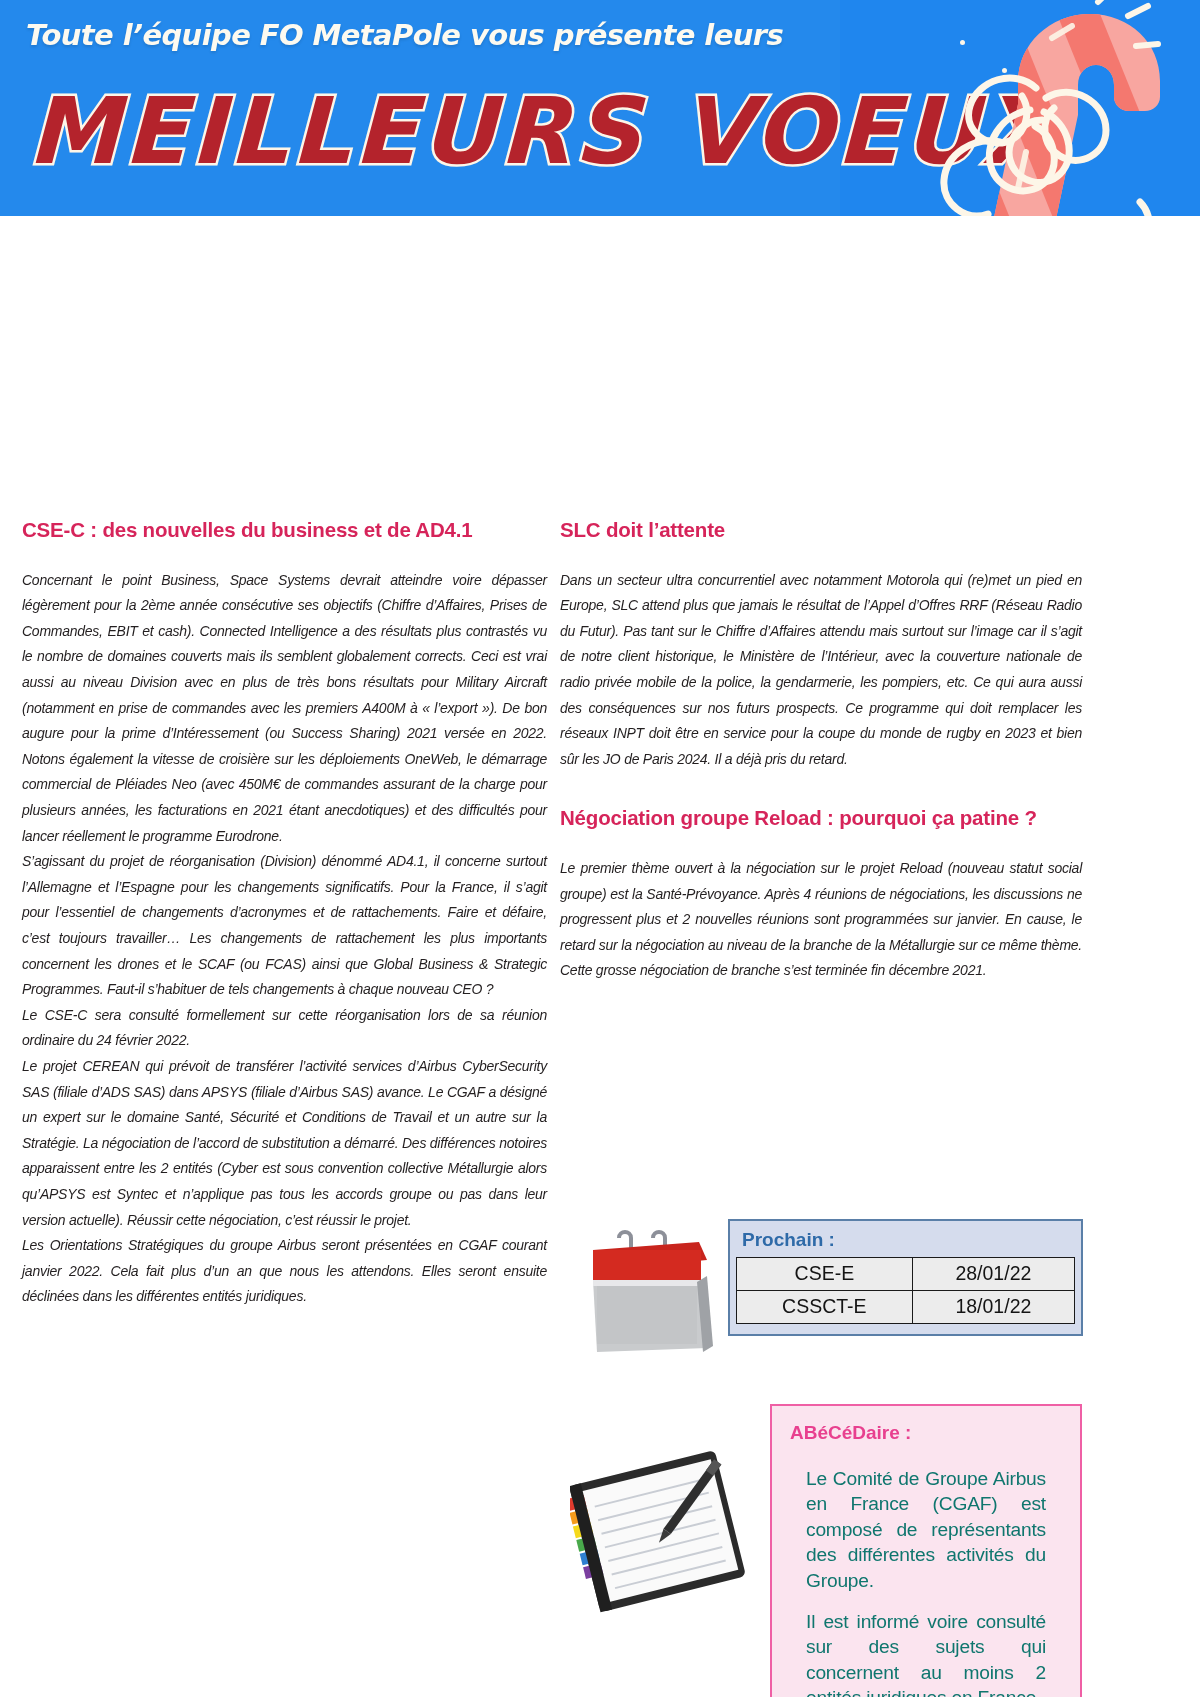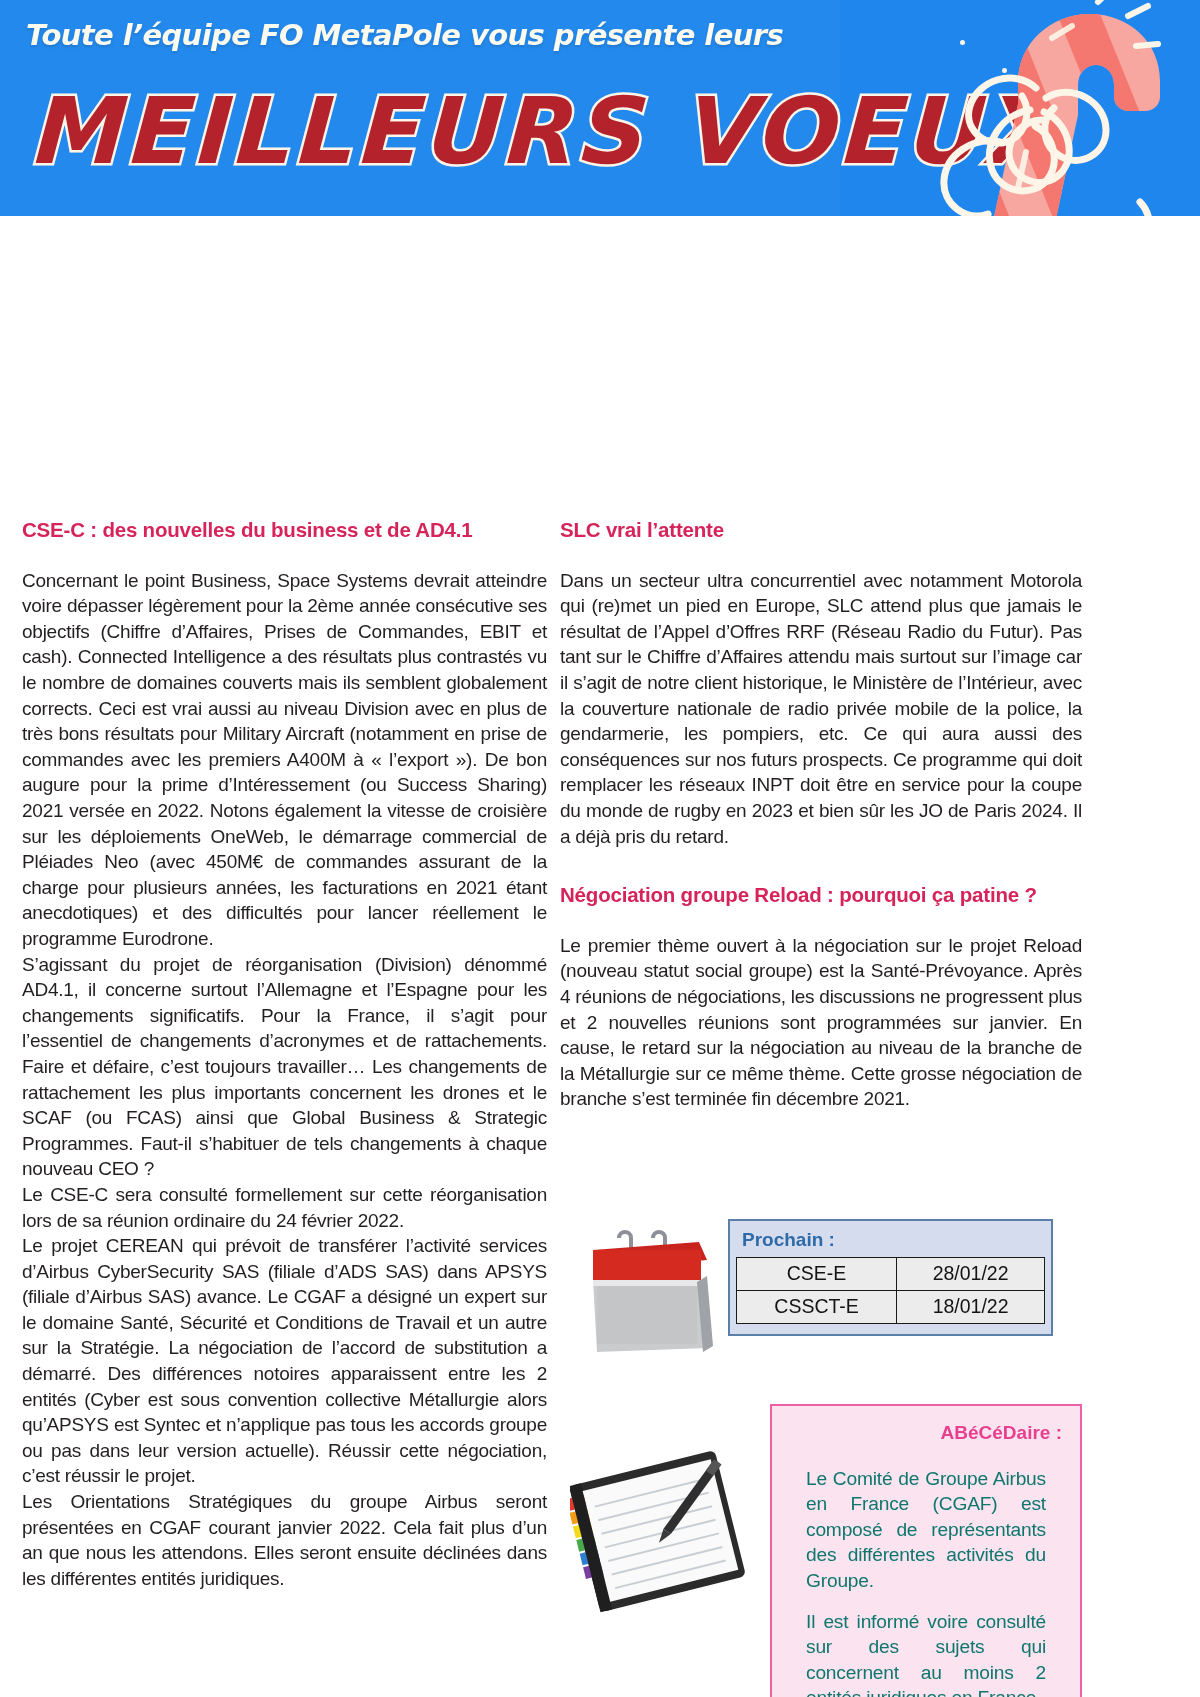--- a/index.html
+++ b/index.html
@@ -271,7 +271,7 @@
   </div>
 
   <div class="col-right">
-    <h2 class="section-title">SLC vrai l’attente</h2>
+    <h2 class="section-title">SLC doit l’attente</h2>
     <p class="body-text">Dans un secteur ultra concurrentiel avec notamment Motorola qui (re)met un pied en Europe, SLC attend plus que jamais le résultat de l’Appel d’Offres RRF (Réseau Radio du Futur). Pas tant sur le Chiffre d’Affaires attendu mais surtout sur l’image car il s’agit de notre client historique, le Ministère de l’Intérieur, avec la couverture nationale de radio privée mobile de la police, la gendarmerie, les pompiers, etc. Ce qui aura aussi des conséquences sur nos futurs prospects. Ce programme qui doit remplacer les réseaux INPT doit être en service pour la coupe du monde de rugby en 2023 et bien sûr les JO de Paris 2024. Il a déjà pris du retard.</p>
 
     <h2 class="section-title" style="margin-top:32px;">Négociation groupe Reload : pourquoi ça patine ?</h2>

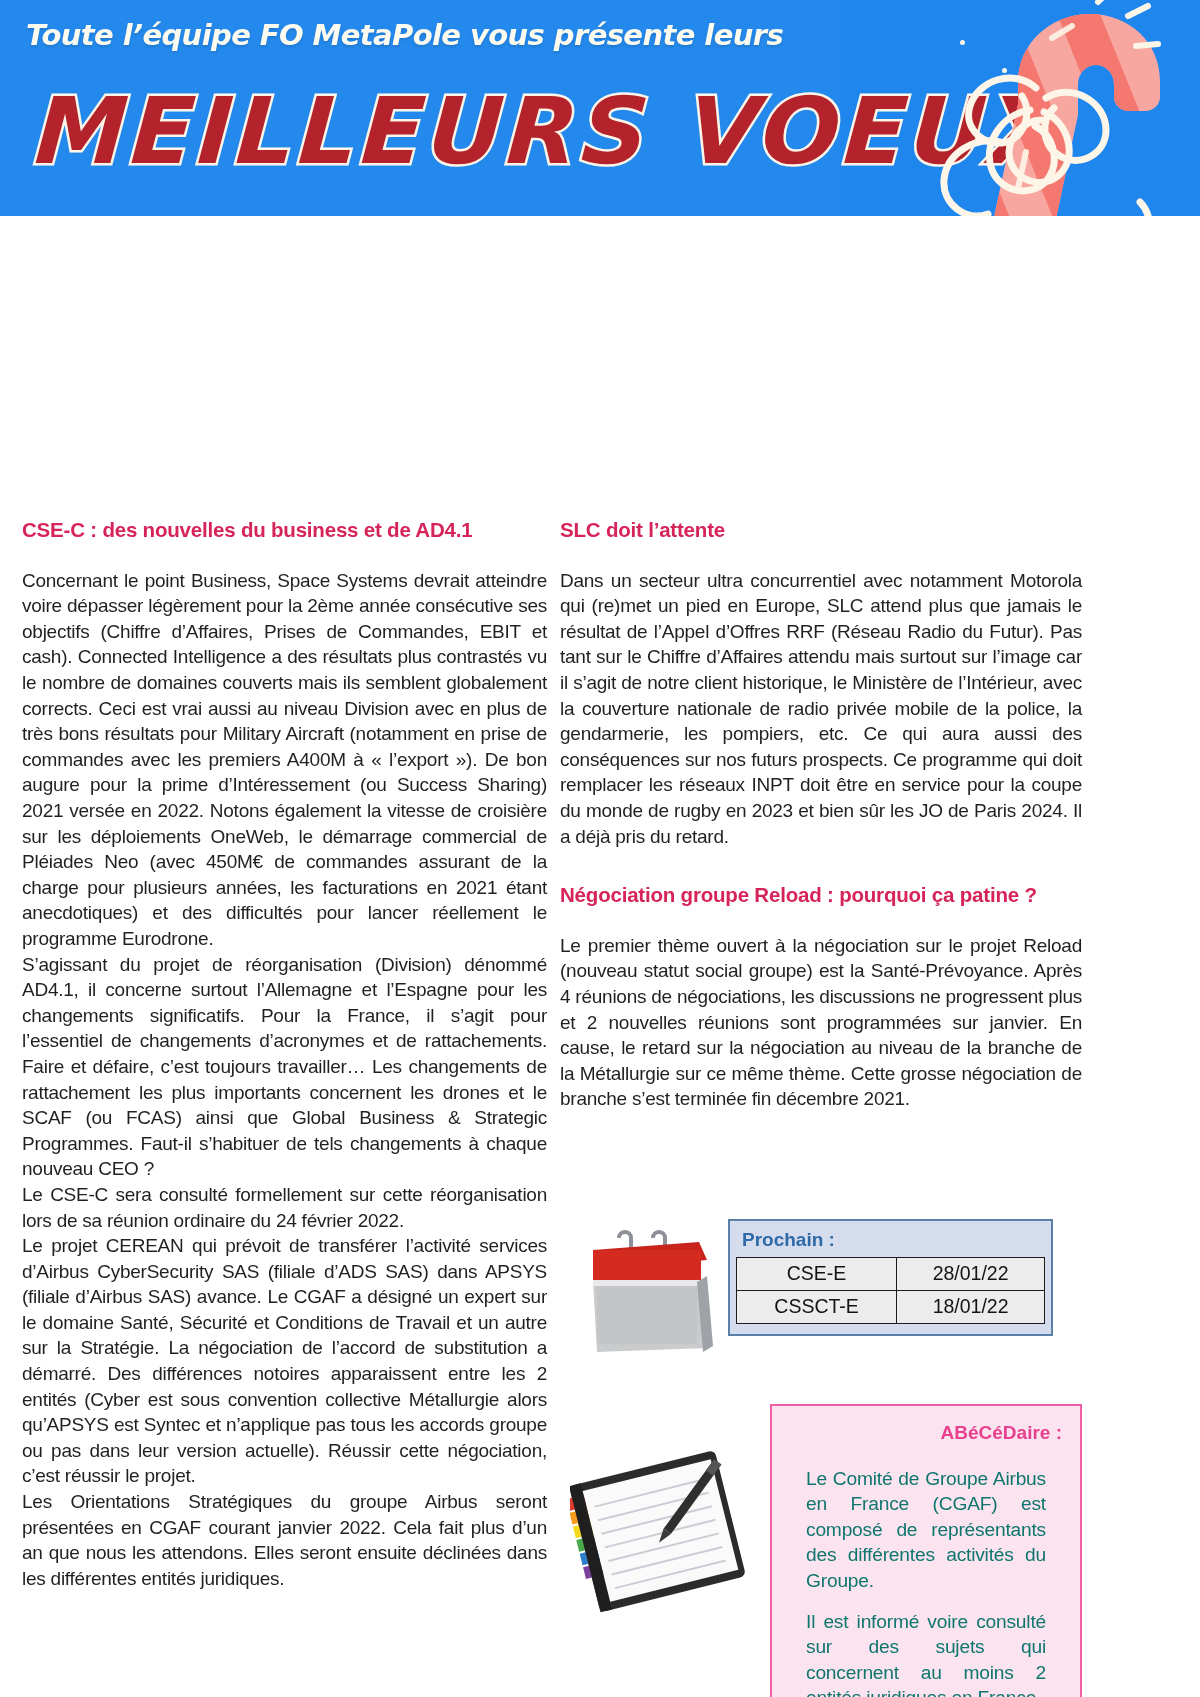--- a/index.html
+++ b/index.html
@@ -118,13 +118,14 @@
 
   p.body-text {
     margin: 0;
-    font-size: 19px;
+    font-size: 14px;
     line-height: 25.6px;
     color: #231f20;
     text-align: justify;
     letter-spacing: -0.25px;
     -webkit-hyphens: manual;
     hyphens: manual;
+    font-style: italic;
   }
   p.body-text + p.body-text { margin-top: 0; }
 

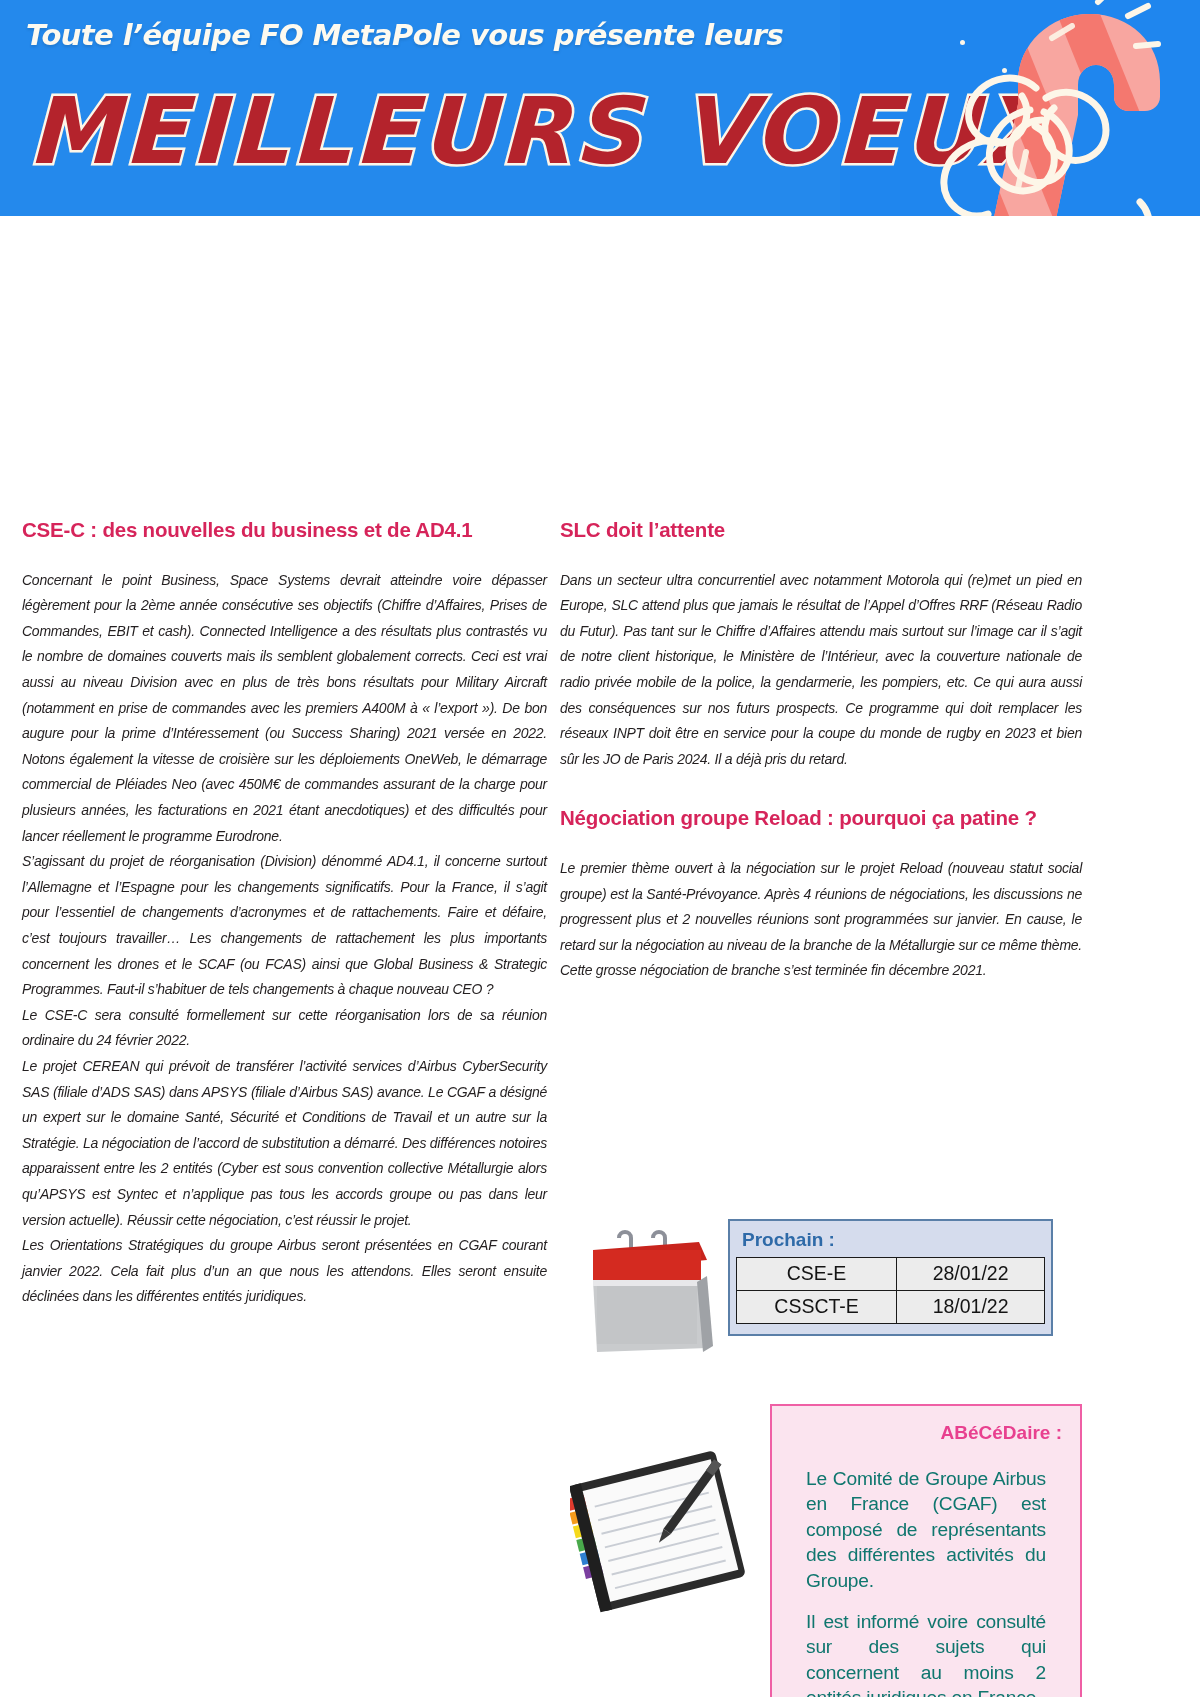--- a/index.html
+++ b/index.html
@@ -134,7 +134,7 @@
     position: absolute;
     left: 168px;
     top: 703px;
-    width: 325px;
+    width: 355px;
     background: #d5dced;
     border: 2px solid #5a7fa8;
     padding: 6px 6px 10px 6px;

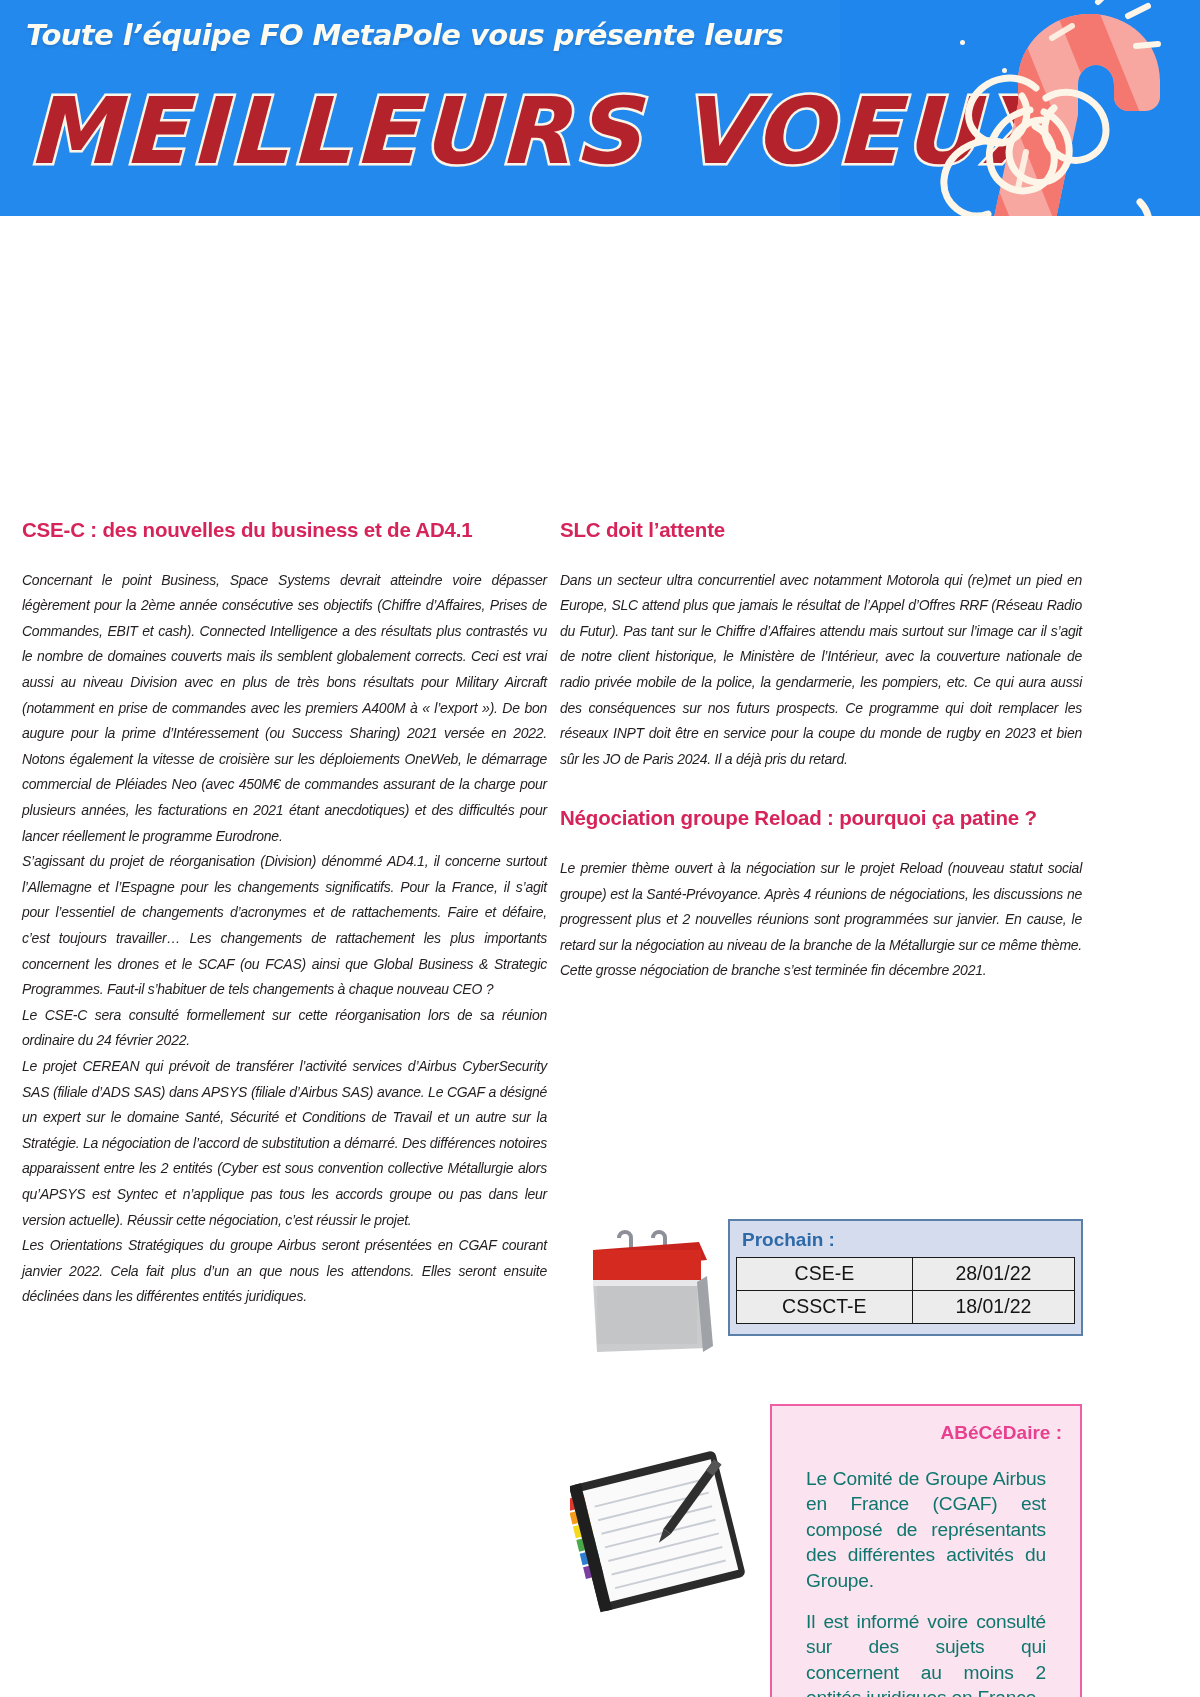--- a/index.html
+++ b/index.html
@@ -183,7 +183,6 @@
     font-weight: bold;
     font-size: 19px;
     margin: 0 0 22px 0;
-    text-align: right;
   }
   .abc-box p {
     margin: 16px;

